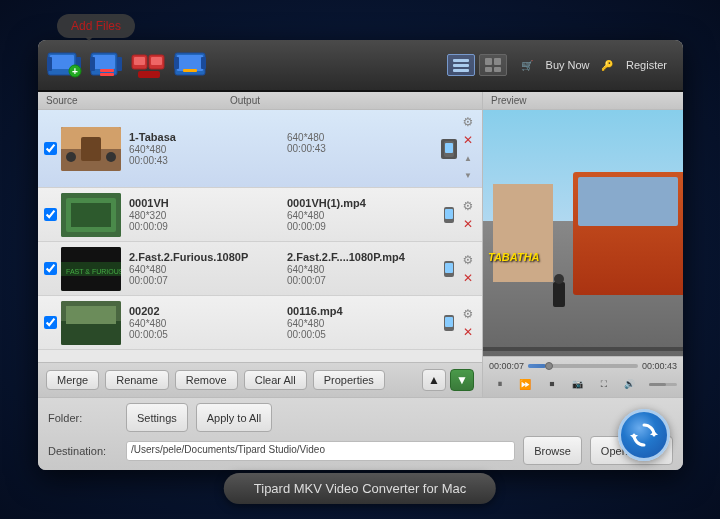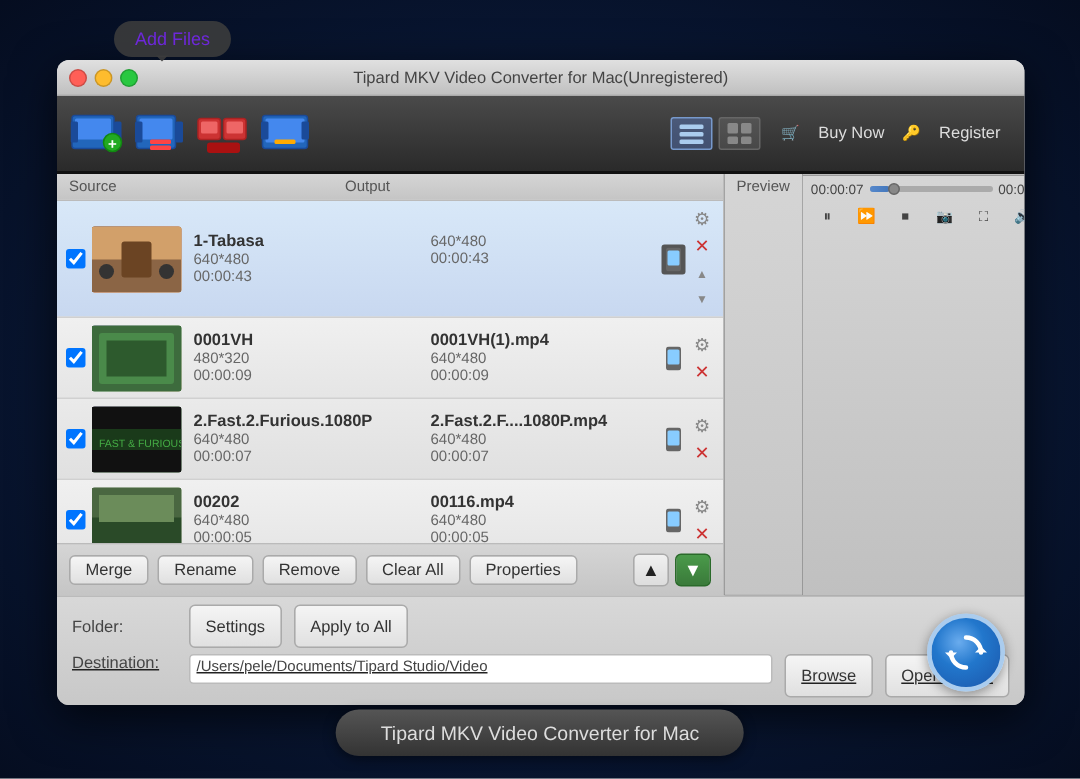--- a/index.html
+++ b/index.html
@@ -38,9 +38,9 @@
     .add-files-tooltip {
       position: absolute;
       top: 14px;
-      left: 76px;
+      left: 57px;
       background: rgba(60,60,60,0.88);
-      color: #6d28d9;
+      color: #b91c1c;
       padding: 5px 14px;
       border-radius: 12px;
       font-size: 12px;

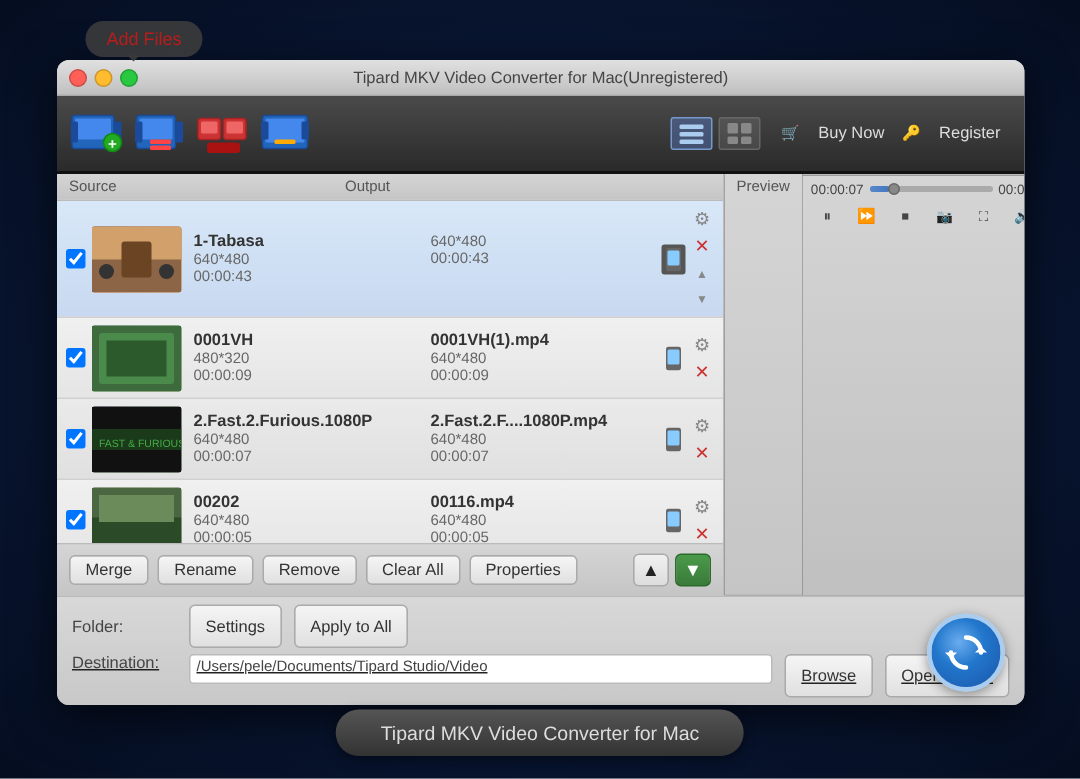--- a/index.html
+++ b/index.html
@@ -538,14 +538,6 @@
 
 <div class="main-window">
 
-  <div class="title-bar">
-    <div class="title-bar-buttons">
-      <div class="tb-btn tb-close"></div>
-      <div class="tb-btn tb-min"></div>
-      <div class="tb-btn tb-max"></div>
-    </div>
-    <span class="title-bar-text">Tipard MKV Video Converter for Mac(Unregistered)</span>
-  </div>
 
   <div class="toolbar">
     <div class="toolbar-left">

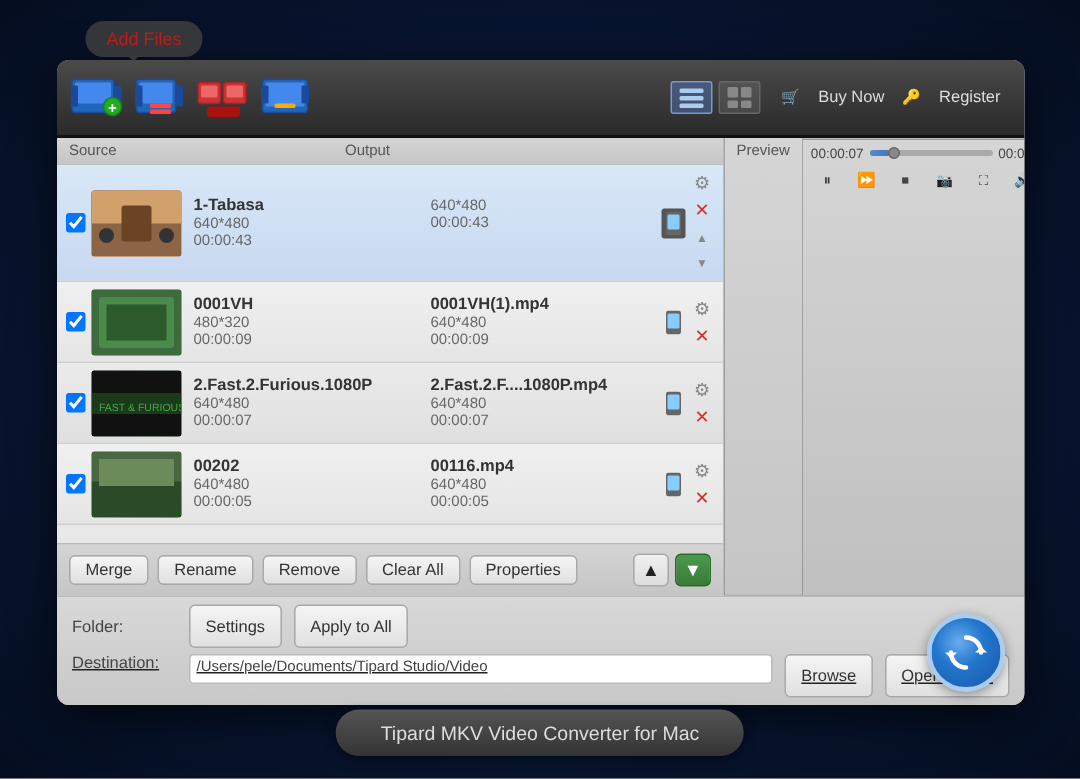--- a/index.html
+++ b/index.html
@@ -317,9 +317,8 @@
       width: 200px;
       background: #1a1a1a;
       display: flex;
-      flex-direction: row;
+      flex-direction: column;
       flex-shrink: 0;
-      text-align: center;
     }
 
     .preview-header {

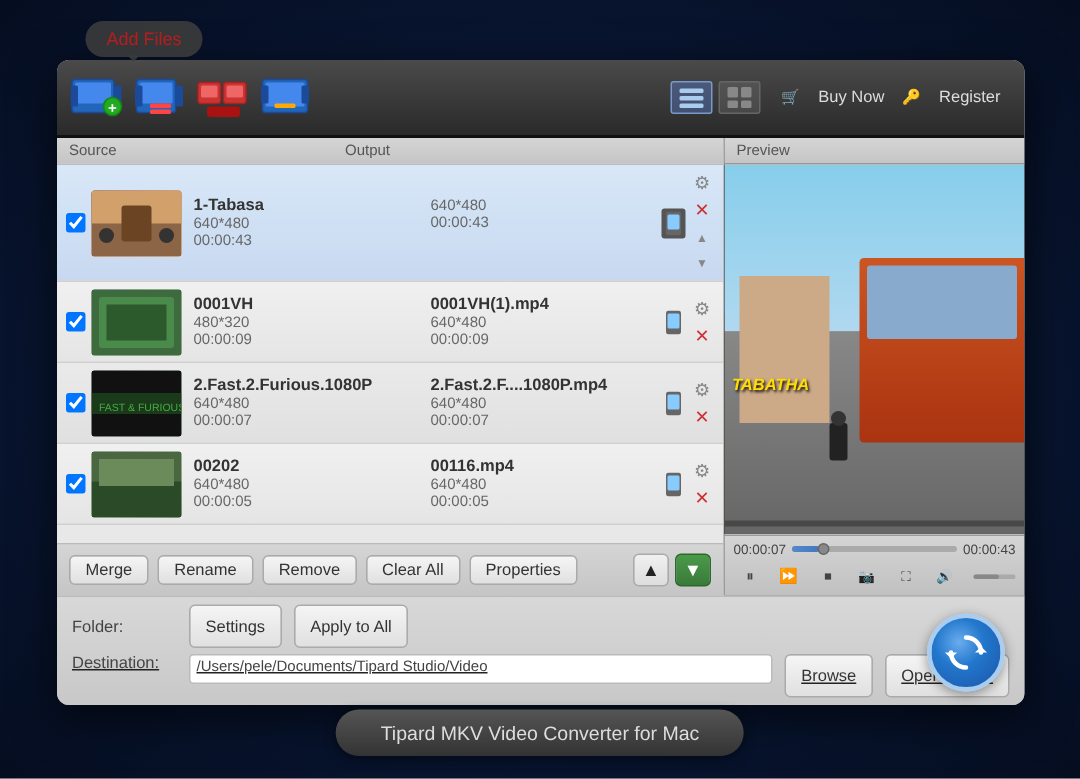--- a/index.html
+++ b/index.html
@@ -472,8 +472,8 @@
 
     .dest-row {
       display: flex;
+      align-items: center;
       gap: 8px;
-      text-decoration: underline;
     }
 
     .dest-path {

